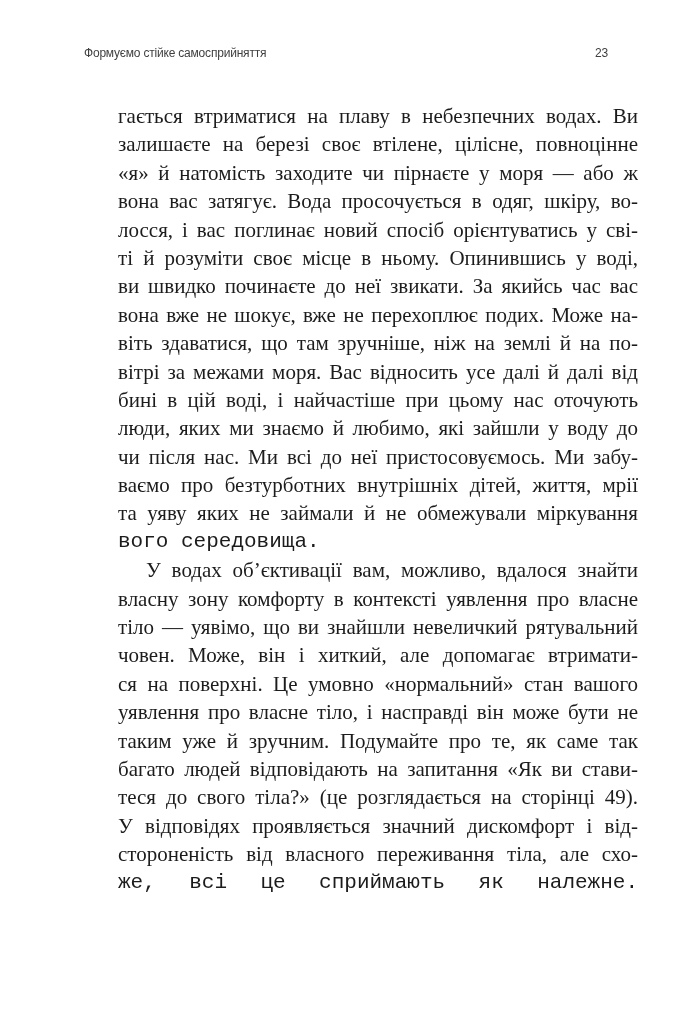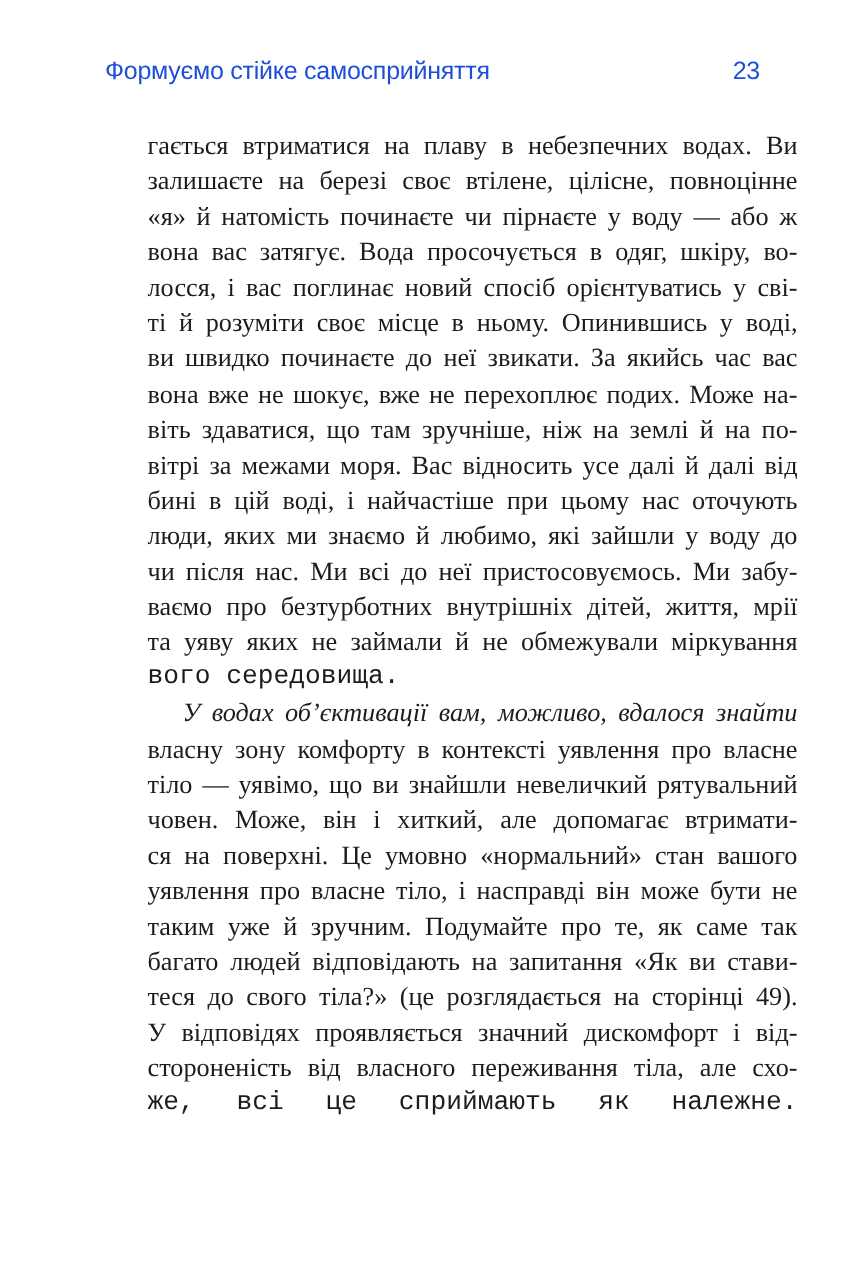--- a/index.html
+++ b/index.html
@@ -25,9 +25,9 @@
     justify-content: space-between;
     align-items: baseline;
     font-family: "Liberation Sans", sans-serif;
-    font-size: 20px;
+    font-size: 12px;
     letter-spacing: -0.2px;
-    color: #1d4ed8;
+    color: #404040;
   }
   .running-title {
     white-space: nowrap;

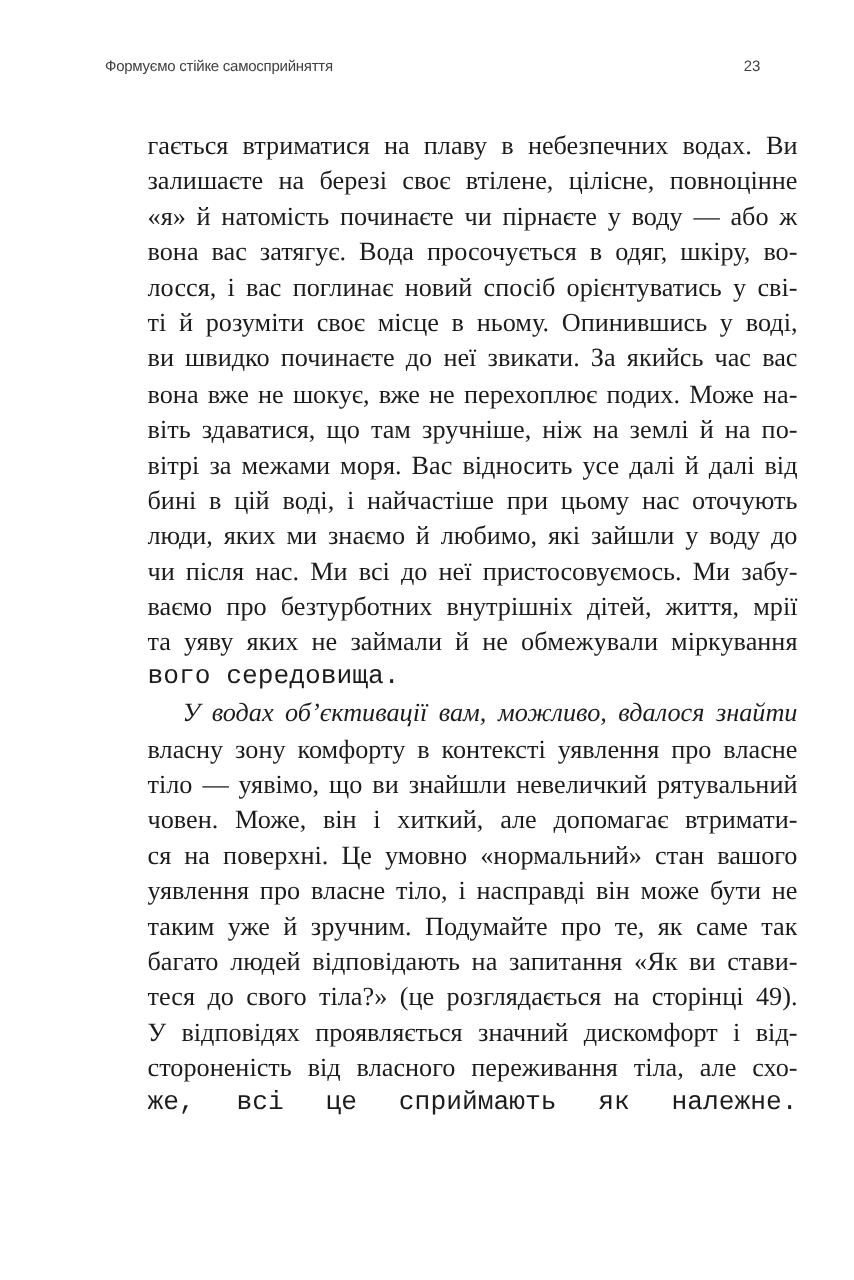--- a/index.html
+++ b/index.html
@@ -76,7 +76,7 @@
       <div class="para">
         <div class="line">гається втриматися на плаву в небезпечних водах. Ви</div>
         <div class="line">залишаєте на березі своє втілене, цілісне, повноцінне</div>
-        <div class="line">«я» й натомість починаєте чи пірнаєте у воду — або ж</div>
+        <div class="line">«я» й натомість заходите чи пірнаєте у моря — або ж</div>
         <div class="line">вона вас затягує. Вода просочується в одяг, шкіру, во-</div>
         <div class="line">лосся, і вас поглинає новий спосіб орієнтуватись у сві-</div>
         <div class="line">ті й розуміти своє місце в ньому. Опинившись у воді,</div>

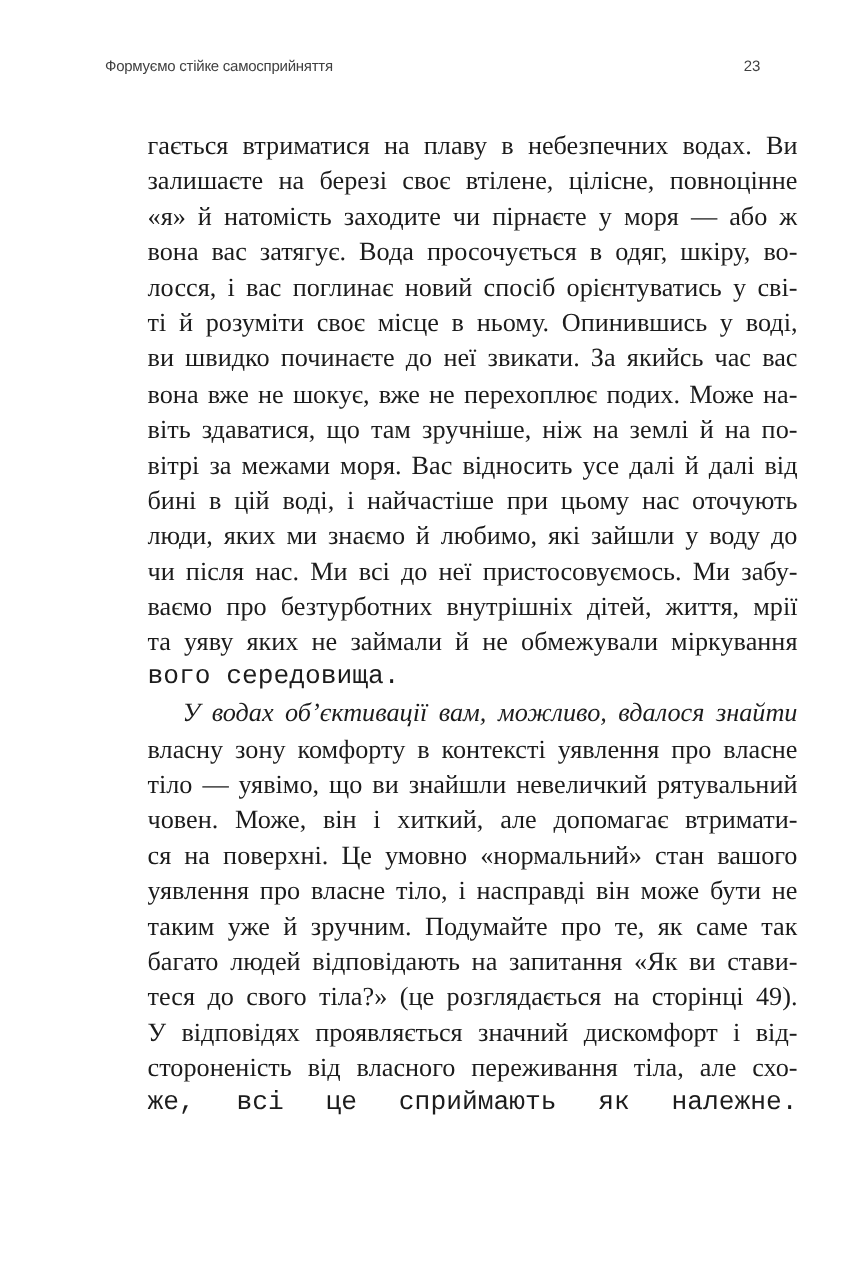--- a/index.html
+++ b/index.html
@@ -60,7 +60,6 @@
   }
   .line.indent {
     text-indent: 28px;
-    font-style: italic;
   }
 </style>
 </head>

